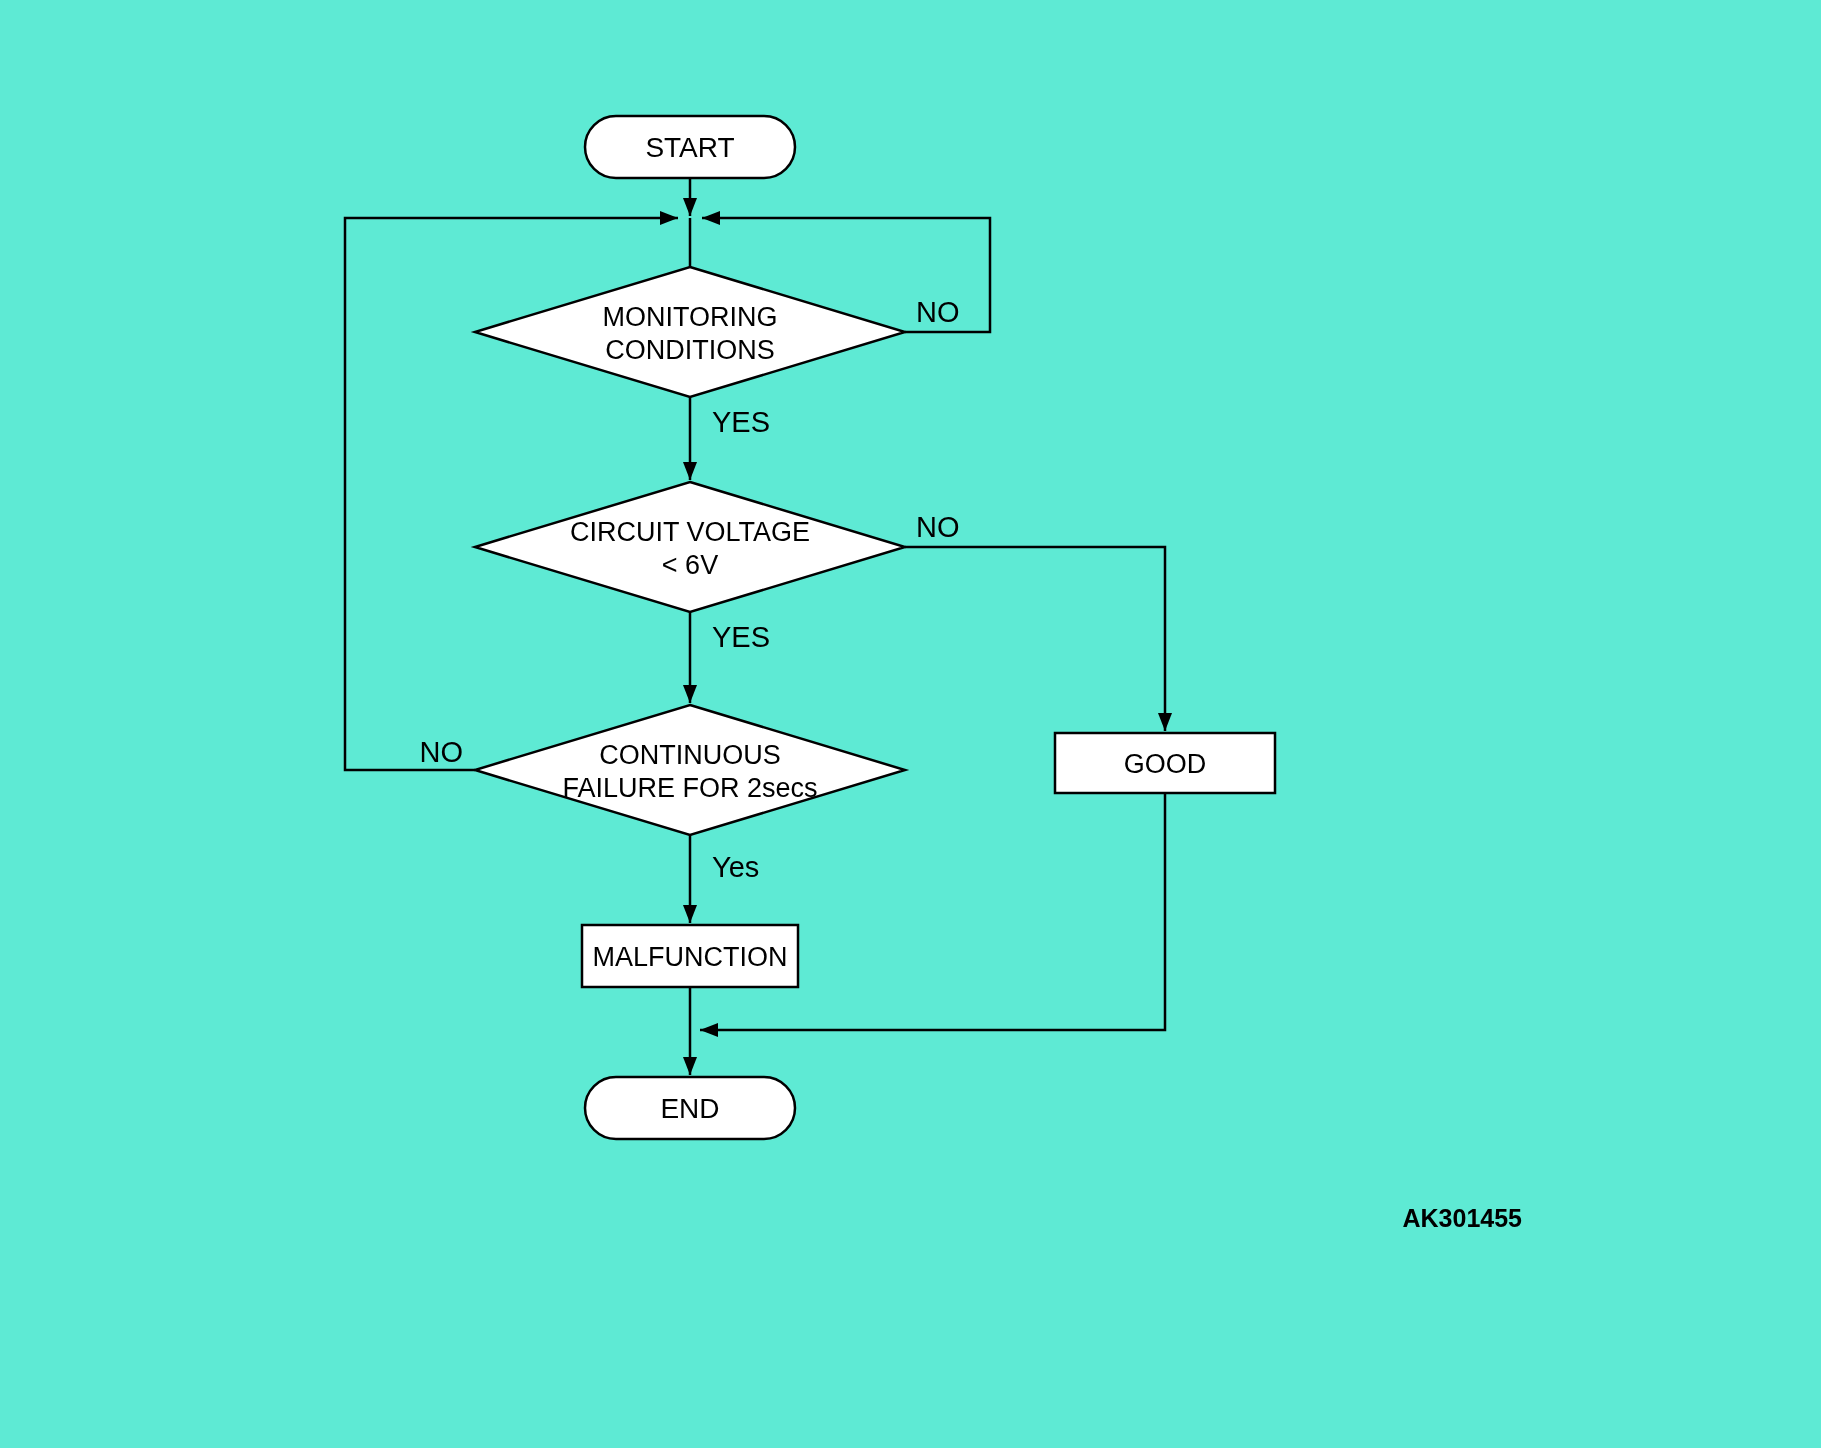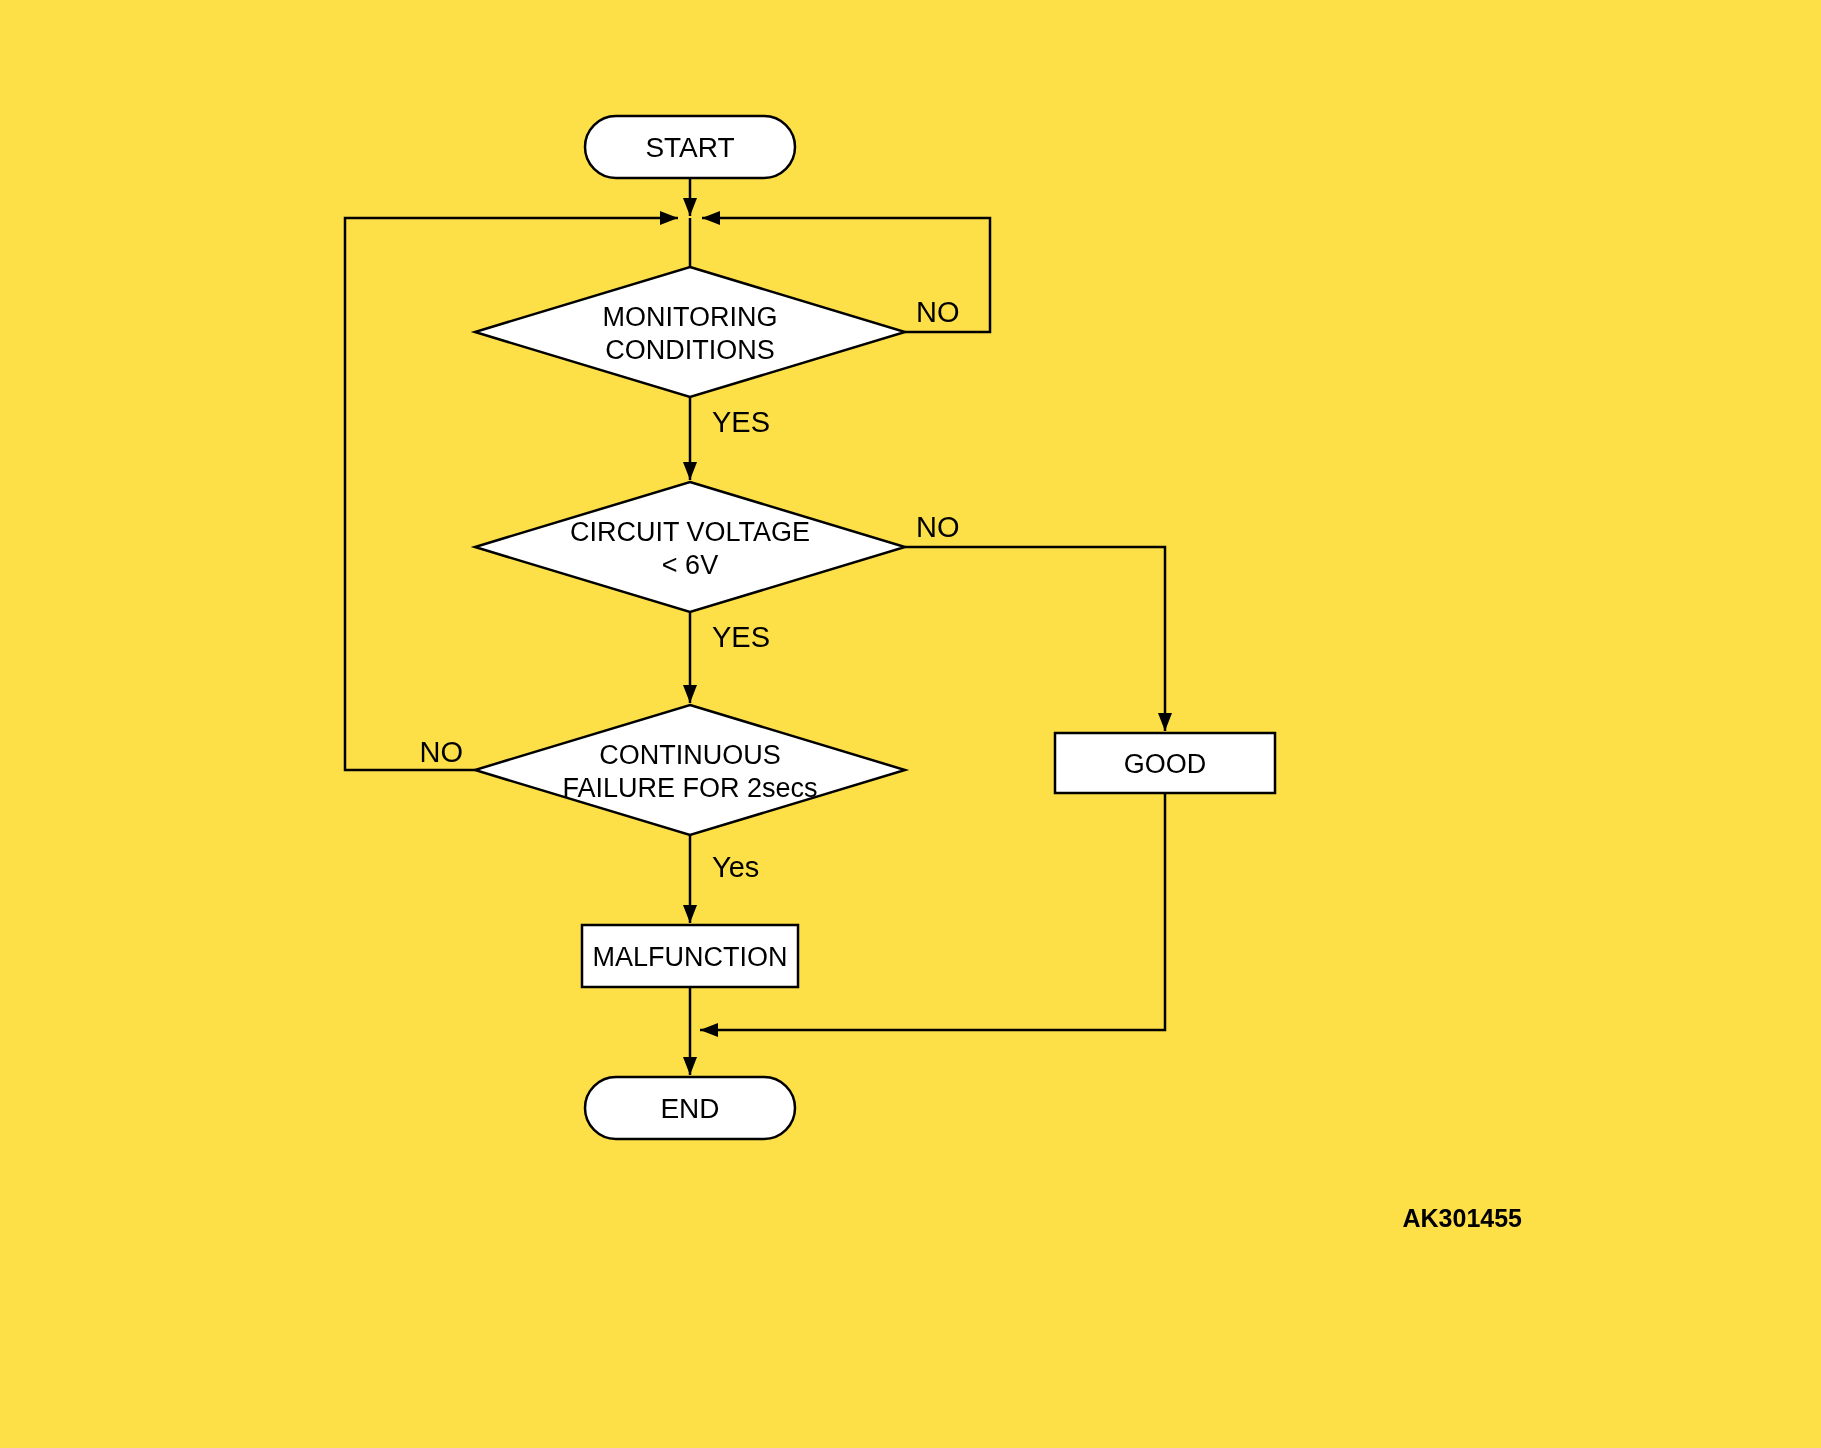--- a/index.html
+++ b/index.html
@@ -11,7 +11,7 @@
     position: relative;
     width: 1821px;
     height: 1448px;
-    background: #fde047;
+    background: #5eead4;
     font-family: "Liberation Sans", "DejaVu Sans", sans-serif;
     overflow: hidden;
   }

